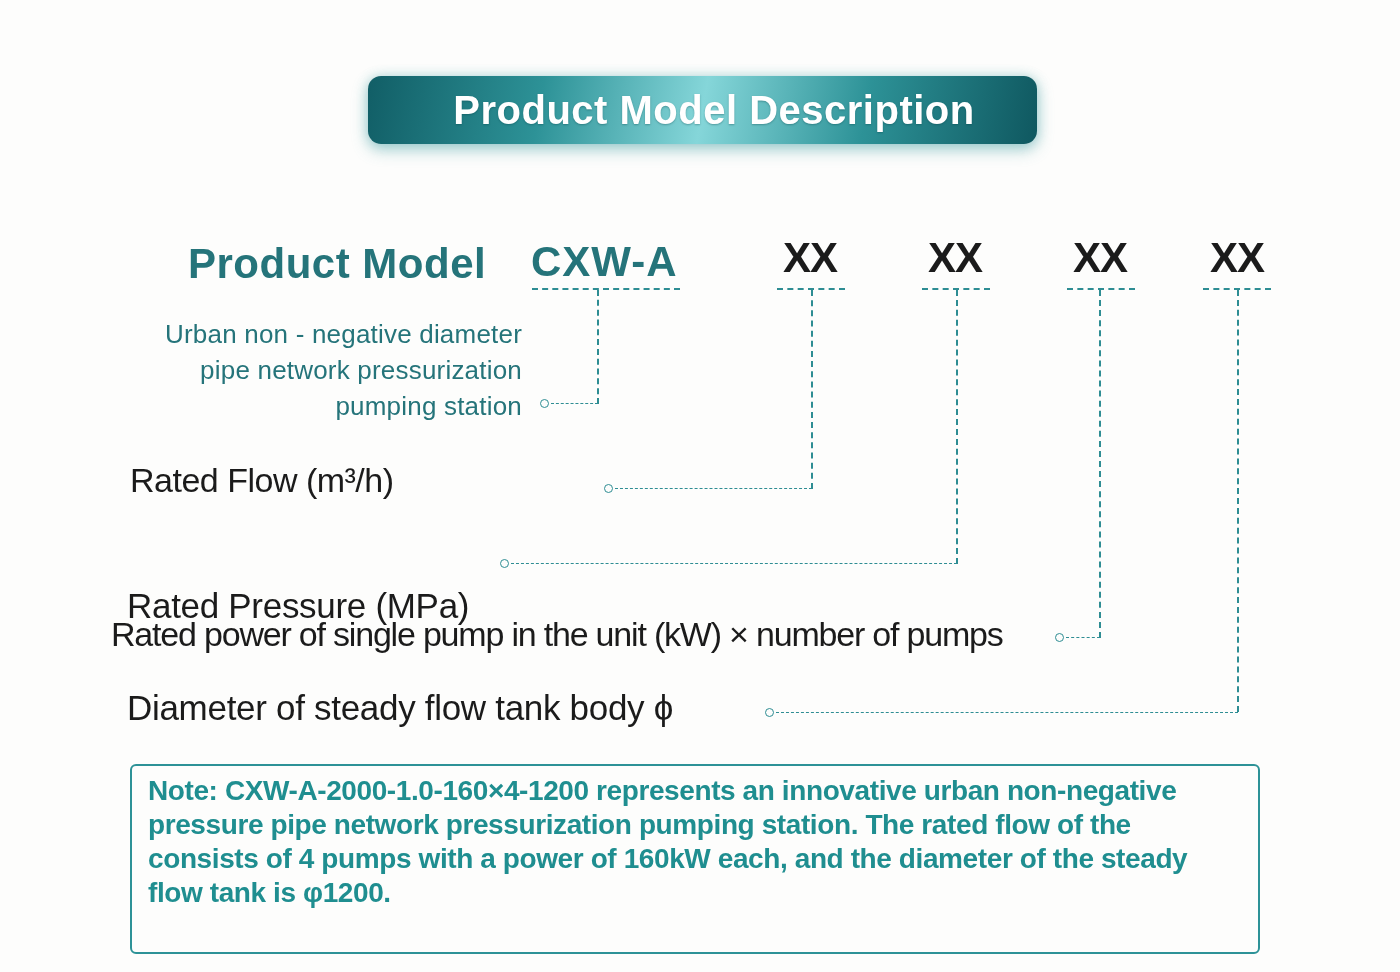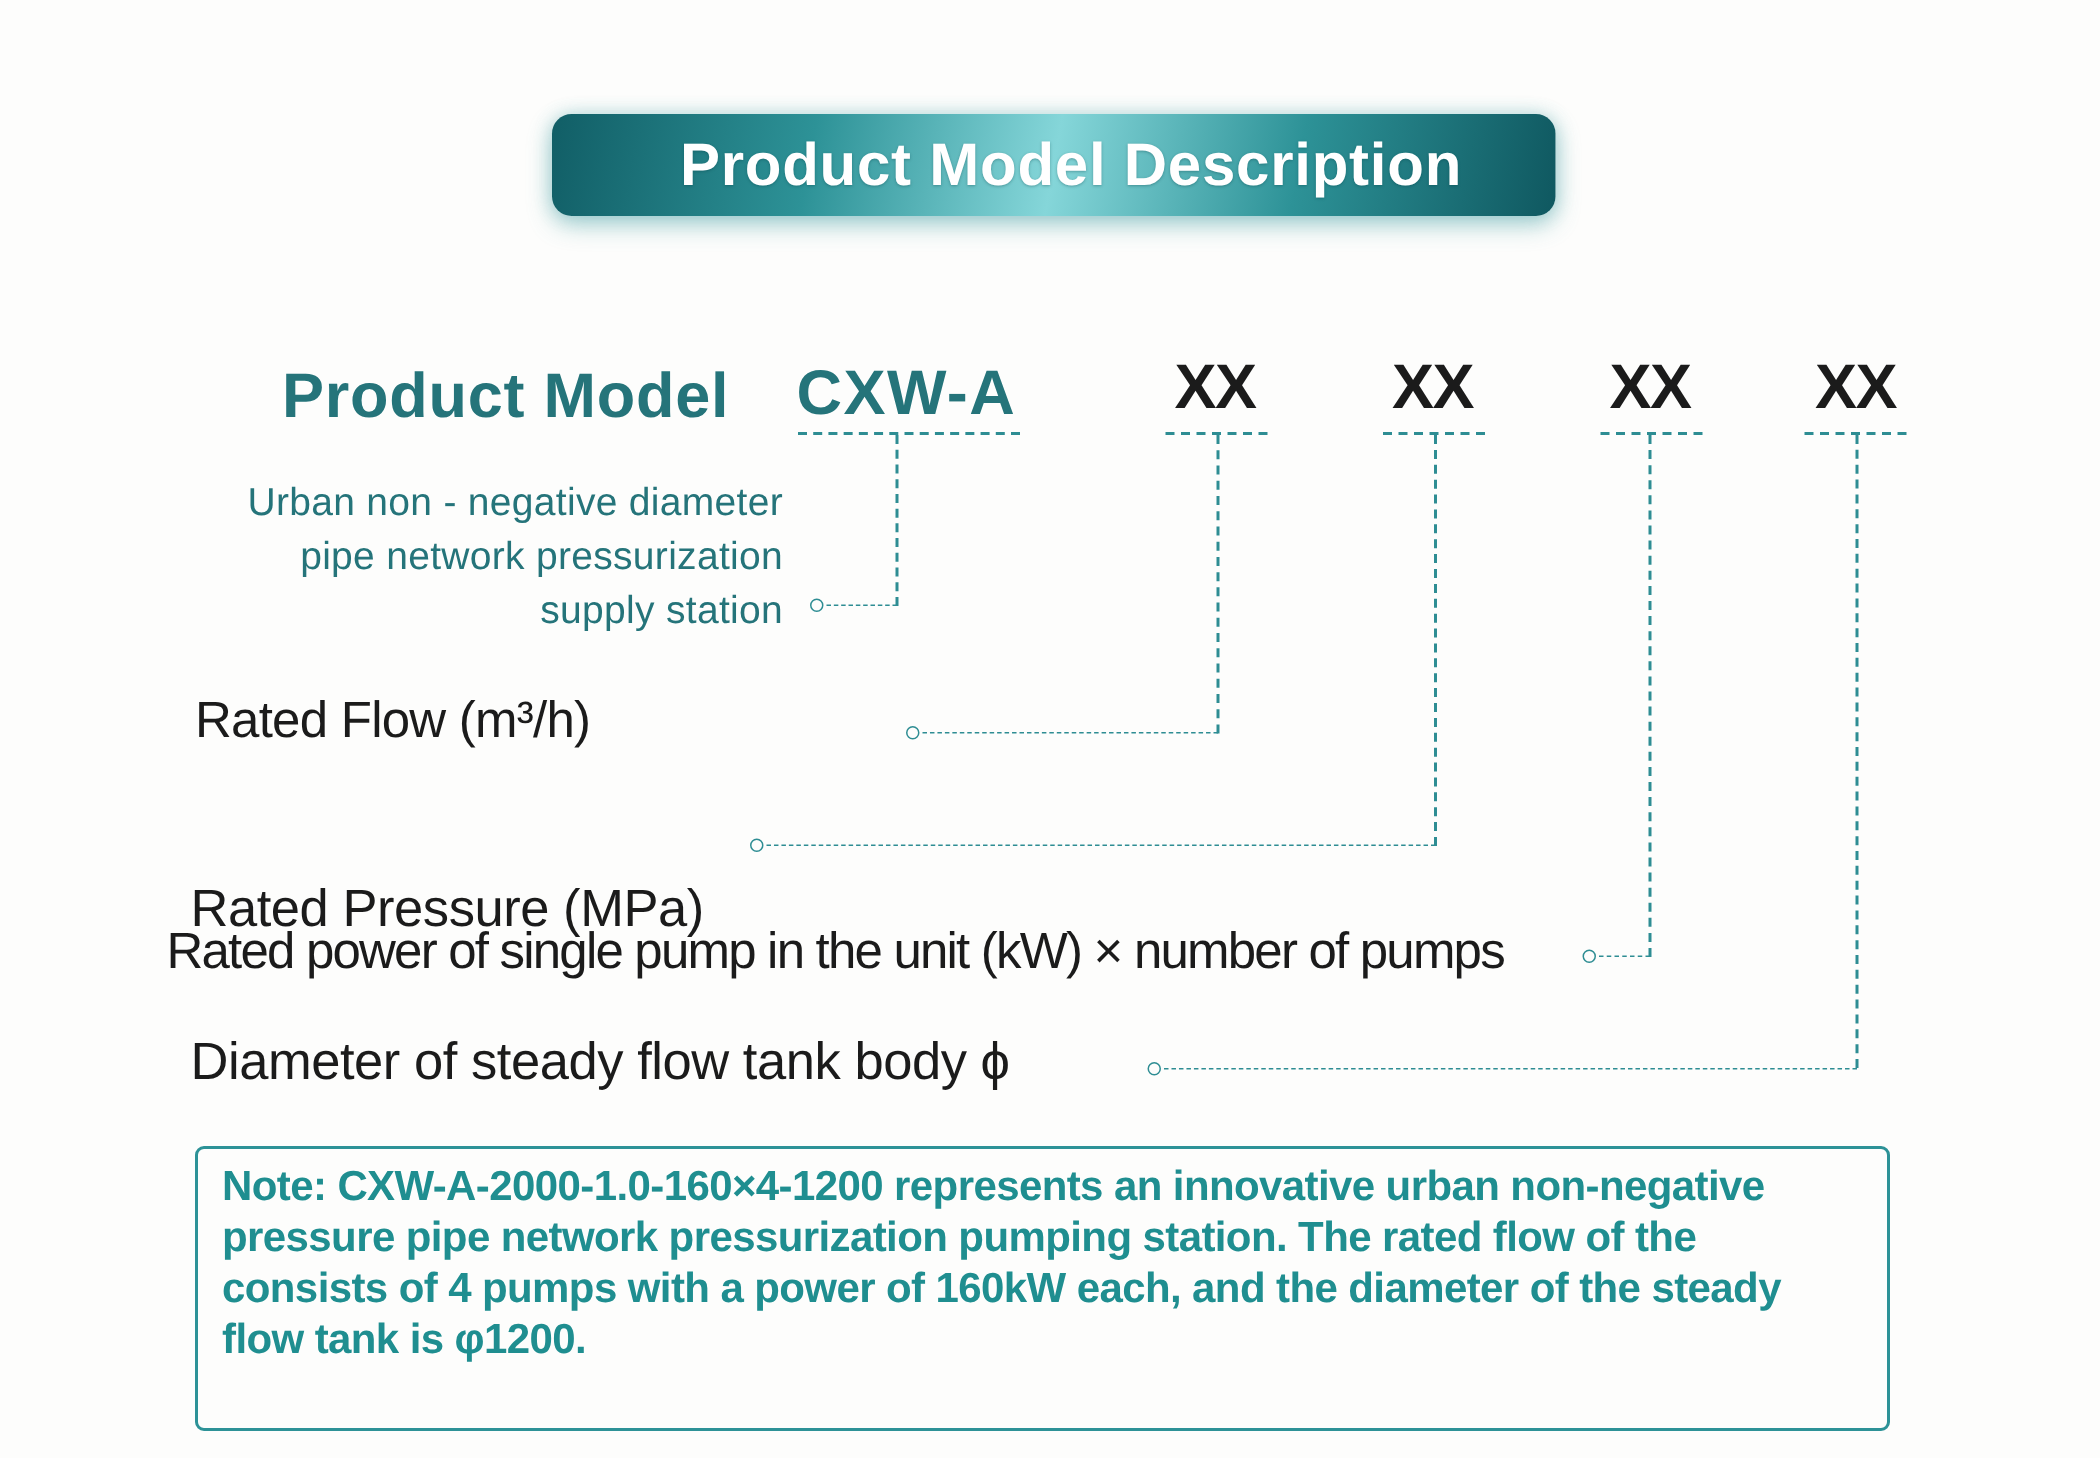--- a/index.html
+++ b/index.html
@@ -126,7 +126,7 @@
   <div class="series-label">
     <div>Urban non - negative diameter</div>
     <div>pipe network pressurization</div>
-    <div>supply station</div>
+    <div>pumping station</div>
   </div>
 
   <div class="field field-flow">Rated Flow (m³/h)</div>

